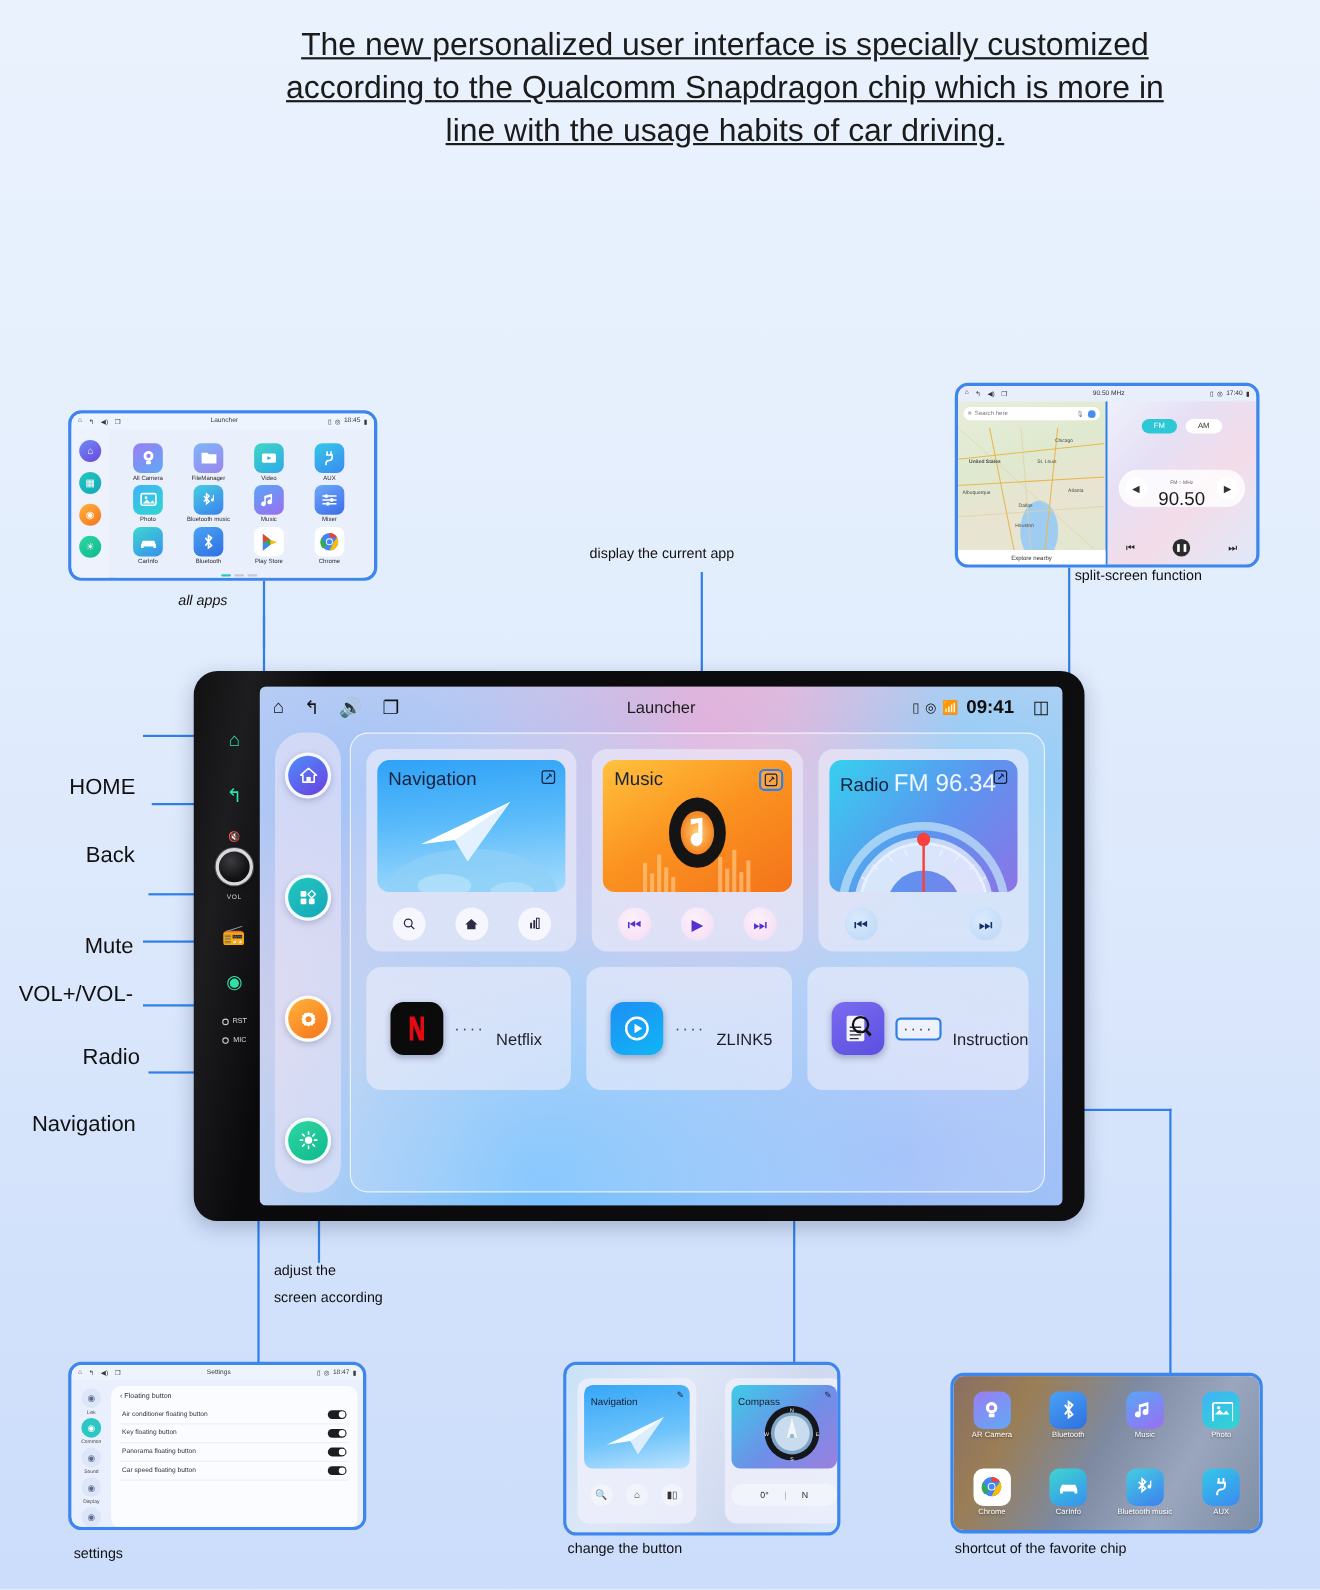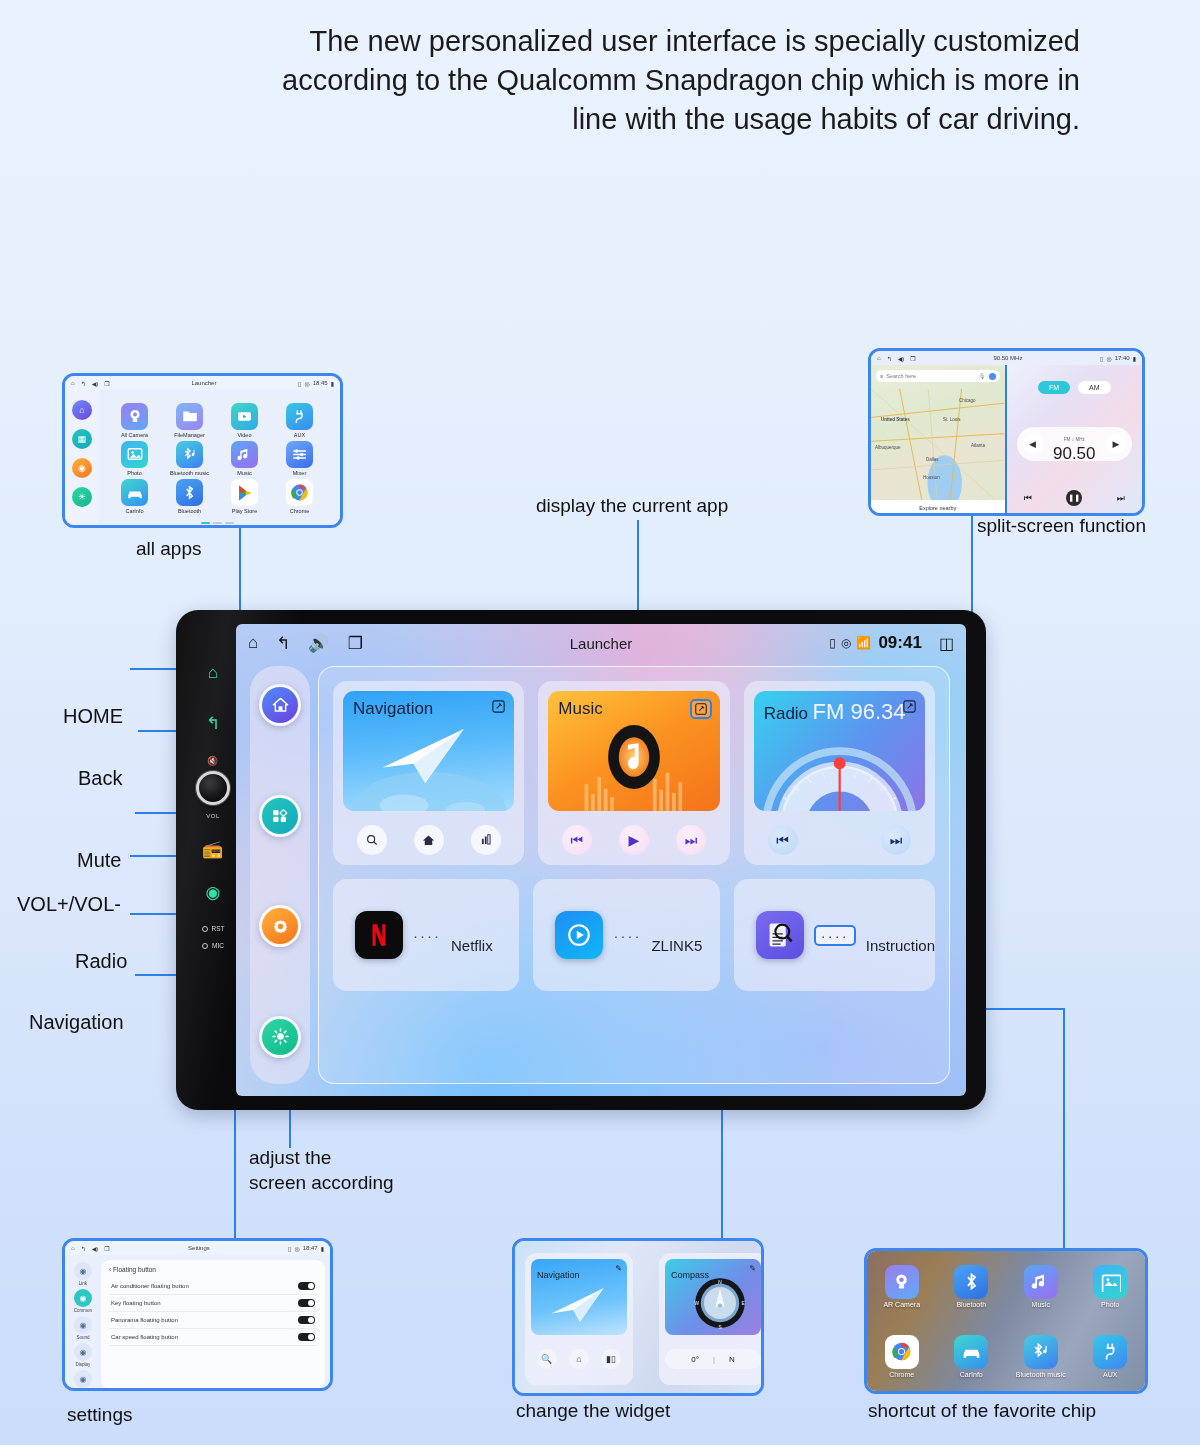--- a/index.html
+++ b/index.html
@@ -17,8 +17,8 @@
     margin-top:48px; line-height:1.1;
   }
   .hdr-sub {
-    margin:22px auto 0; width:960px; text-align:right; padding-left:118px;
-    font-size:29px; line-height:1.35; color:#1b1b1b; font-weight:400;
+    margin:22px auto 0; width:960px; text-align:center; padding-left:118px;
+    font-size:29px; line-height:1.35; color:#1b1b1b; font-weight:400;text-decoration:underline;
   }
 
   

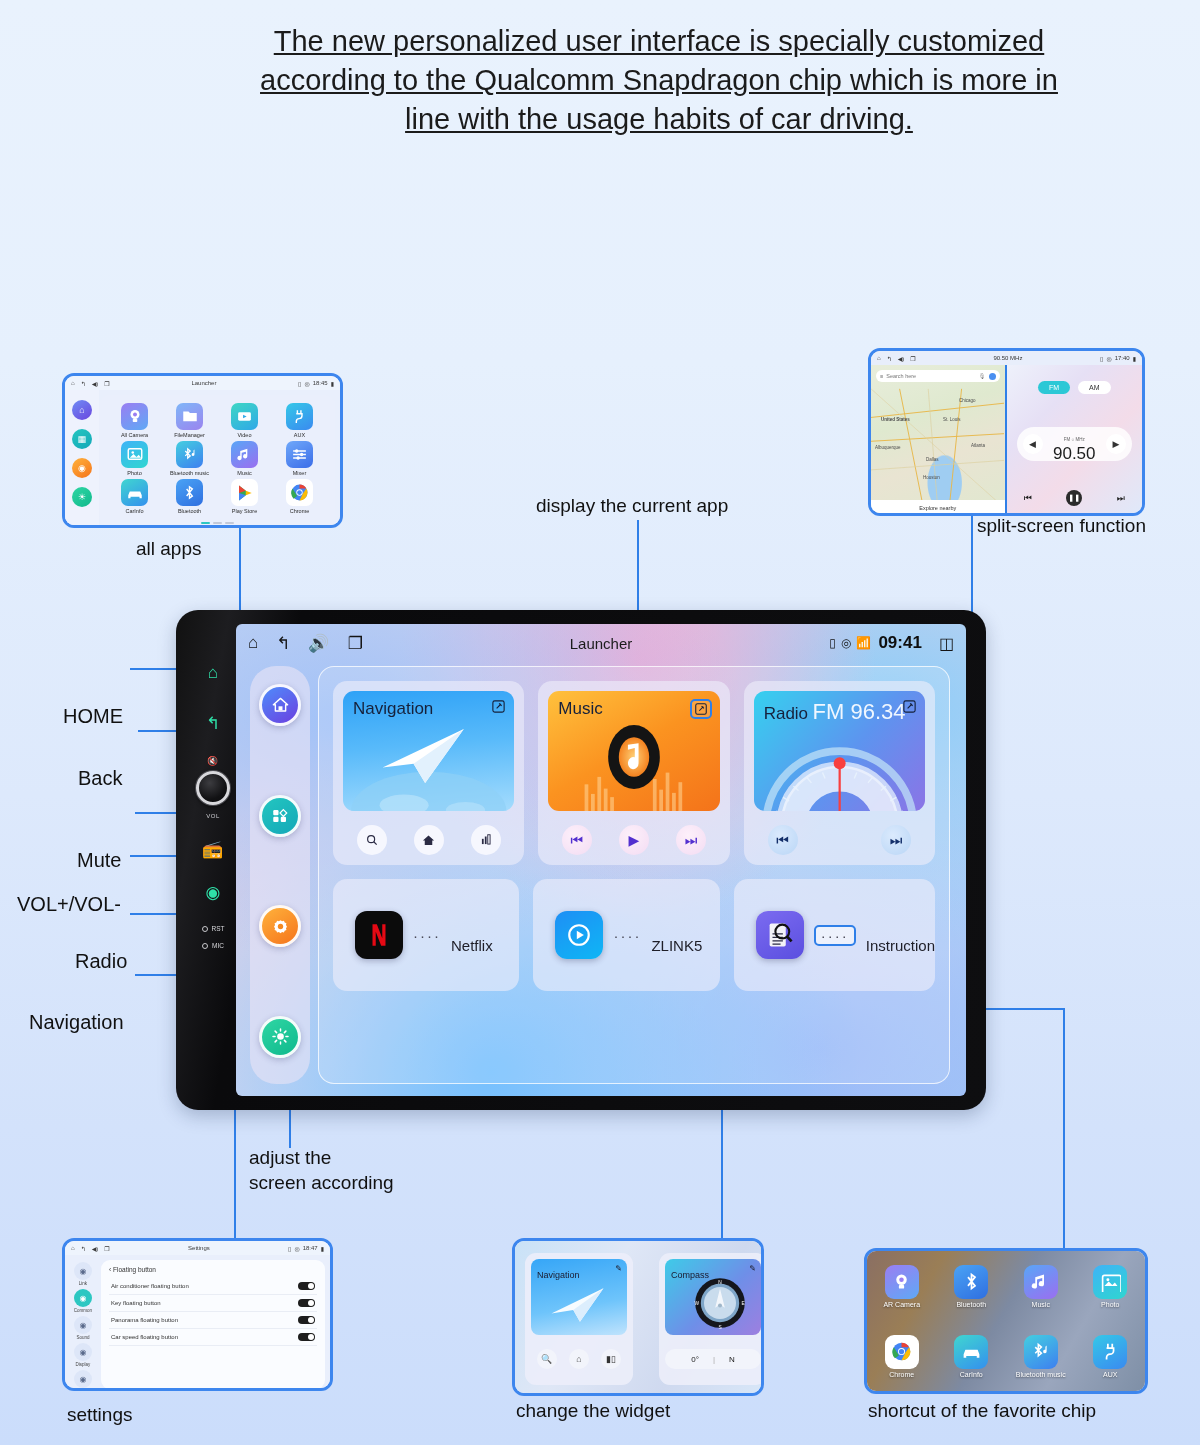--- a/index.html
+++ b/index.html
@@ -27,7 +27,7 @@
   .lnh { height:2px; }
 
   
-  .clabel { position:absolute; font-size:19px; color:#111; white-space:nowrap; }
+  .clabel { position:absolute; font-size:13px; color:#111; white-space:nowrap; }
   .clabel.big { font-size:20px;margin-top:48px; }
 
   

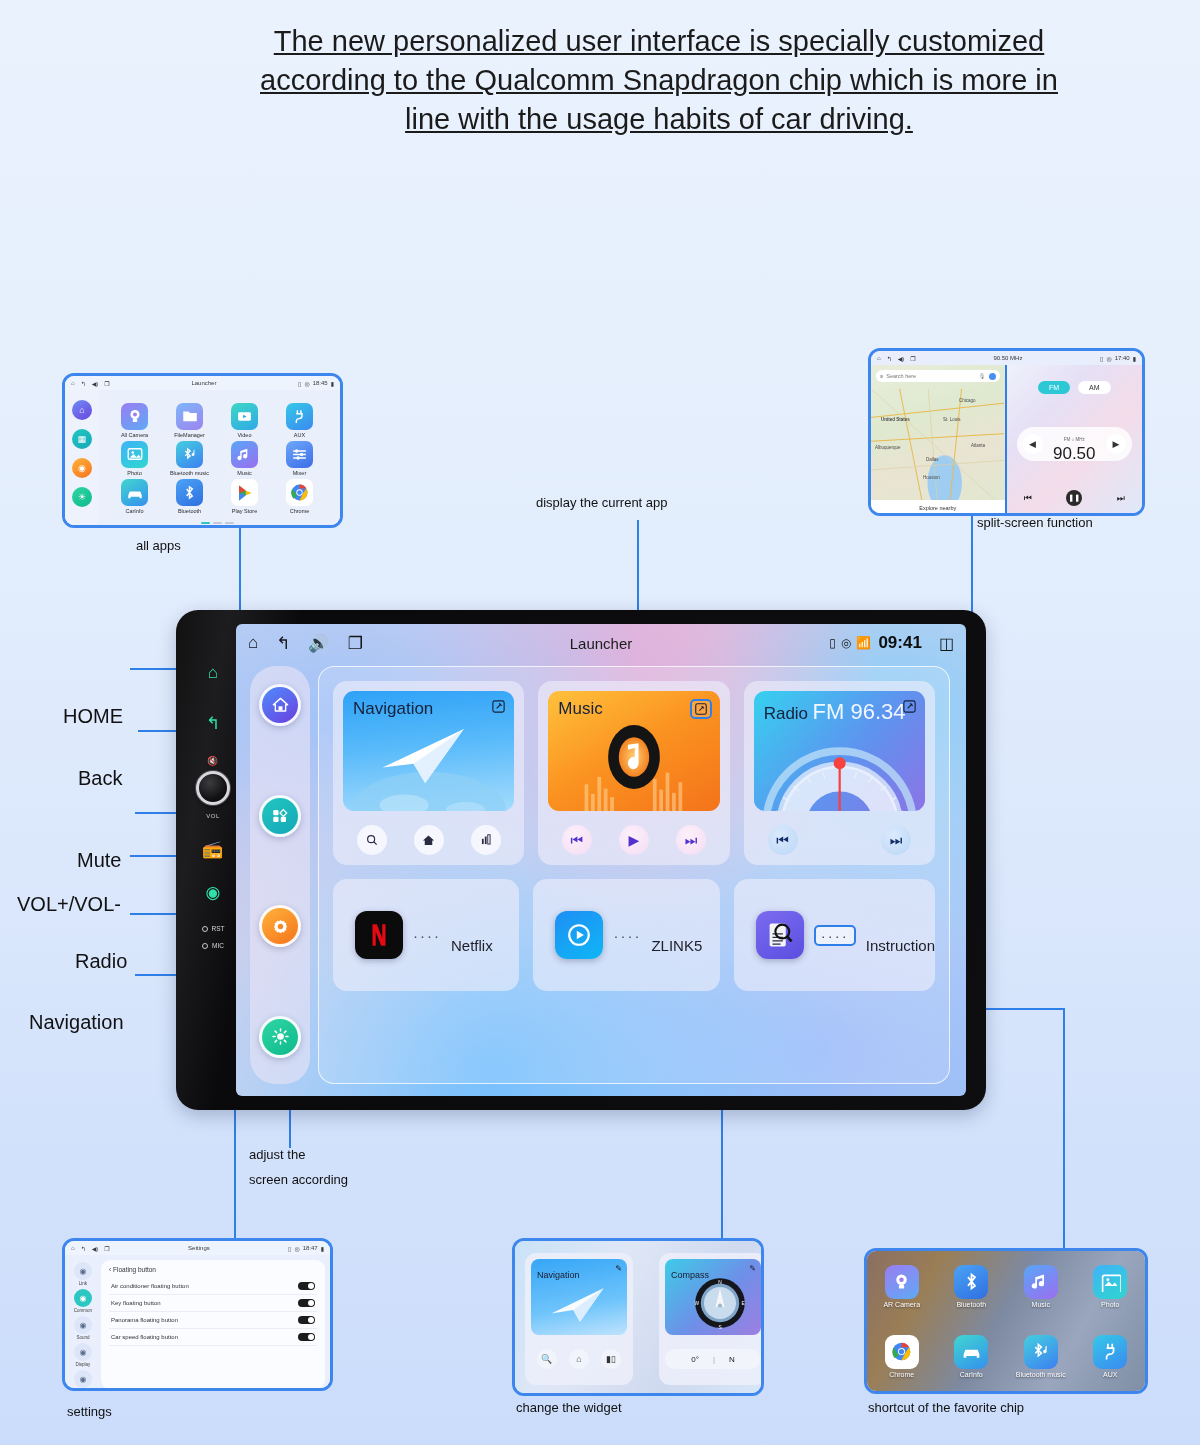--- a/index.html
+++ b/index.html
@@ -267,7 +267,7 @@
 <div class="ln lnh" style="left:130px; top:913px; width:78px;"></div>
 <div class="ln lnh" style="left:135px; top:974px; width:72px;"></div>
 
-<div class="clabel" style="left:136px; top:538px;">all apps</div>
+<div class="clabel" style="left:162px; top:538px;font-style:italic;">all apps</div>
 <div class="clabel" style="left:536px; top:495px;">display the current app</div>
 <div class="clabel" style="left:977px; top:515px;">split-screen function</div>
 <div class="clabel" style="left:249px; top:1147px;">adjust the</div>

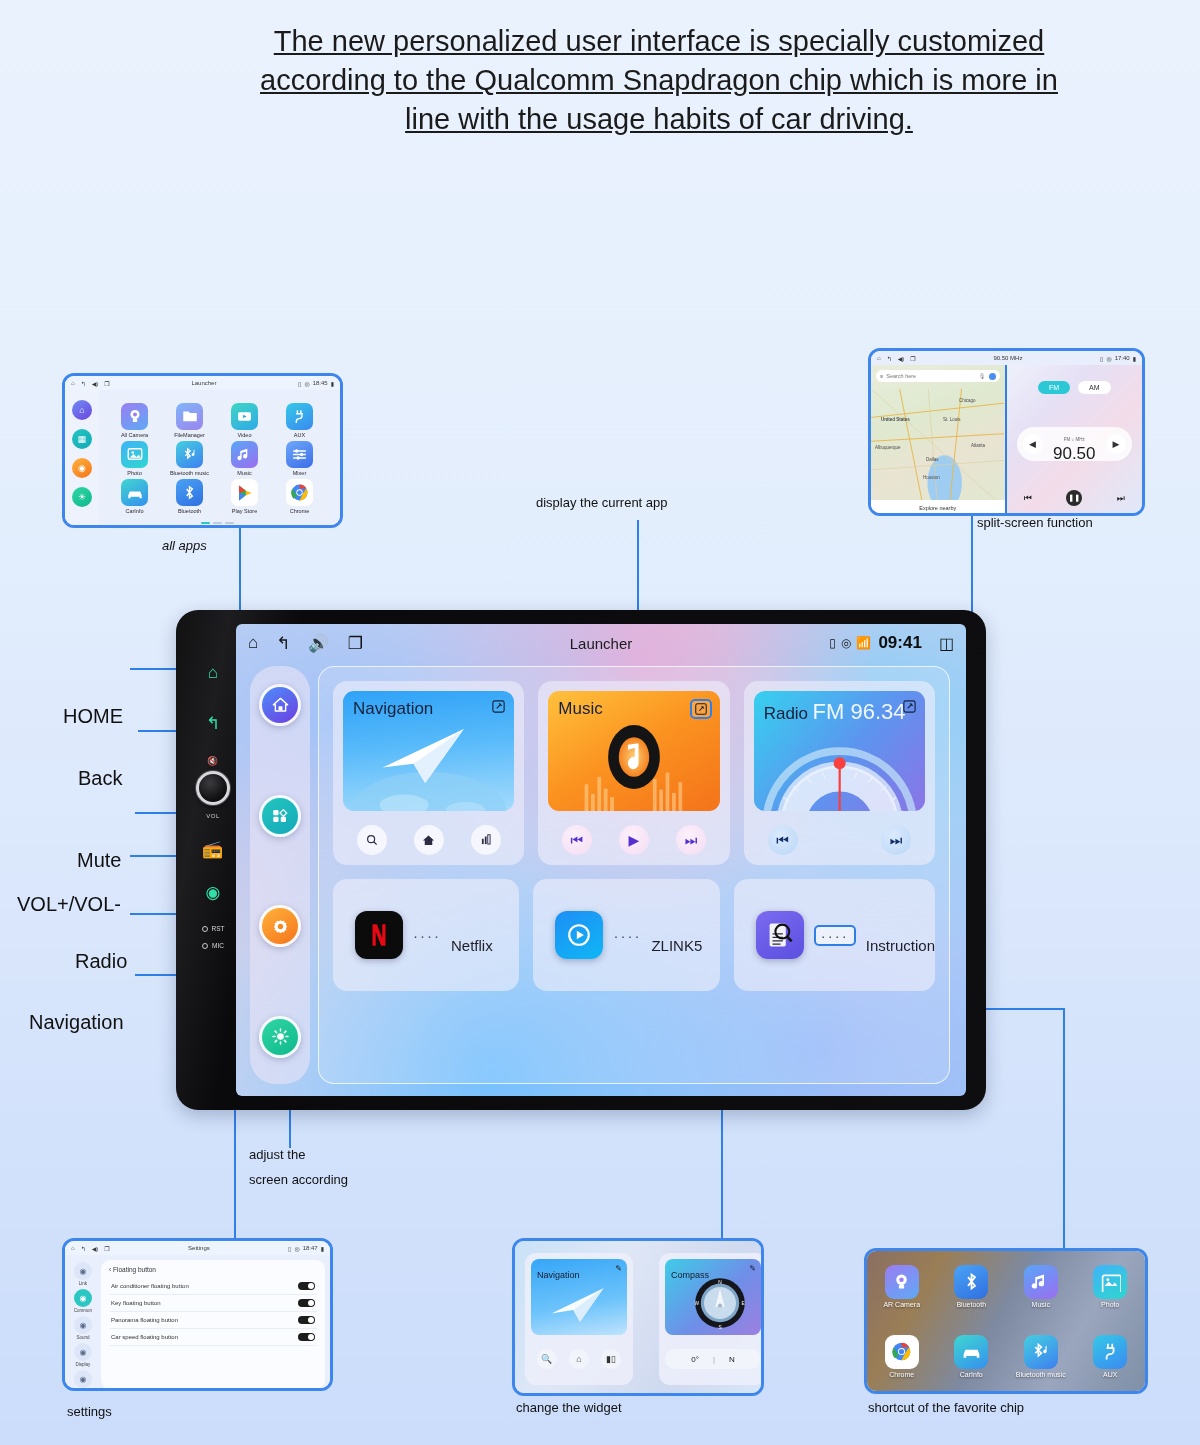--- a/index.html
+++ b/index.html
@@ -273,7 +273,7 @@
 <div class="clabel" style="left:249px; top:1147px;">adjust the</div>
 <div class="clabel" style="left:249px; top:1172px;">screen according</div>
 <div class="clabel" style="left:67px; top:1404px;">settings</div>
-<div class="clabel" style="left:516px; top:1400px;">change the widget</div>
+<div class="clabel" style="left:516px; top:1400px;">change the button</div>
 <div class="clabel" style="left:868px; top:1400px;">shortcut of the favorite chip</div>
 
 <div class="clabel big" style="left:63px; top:657px;">HOME</div>

